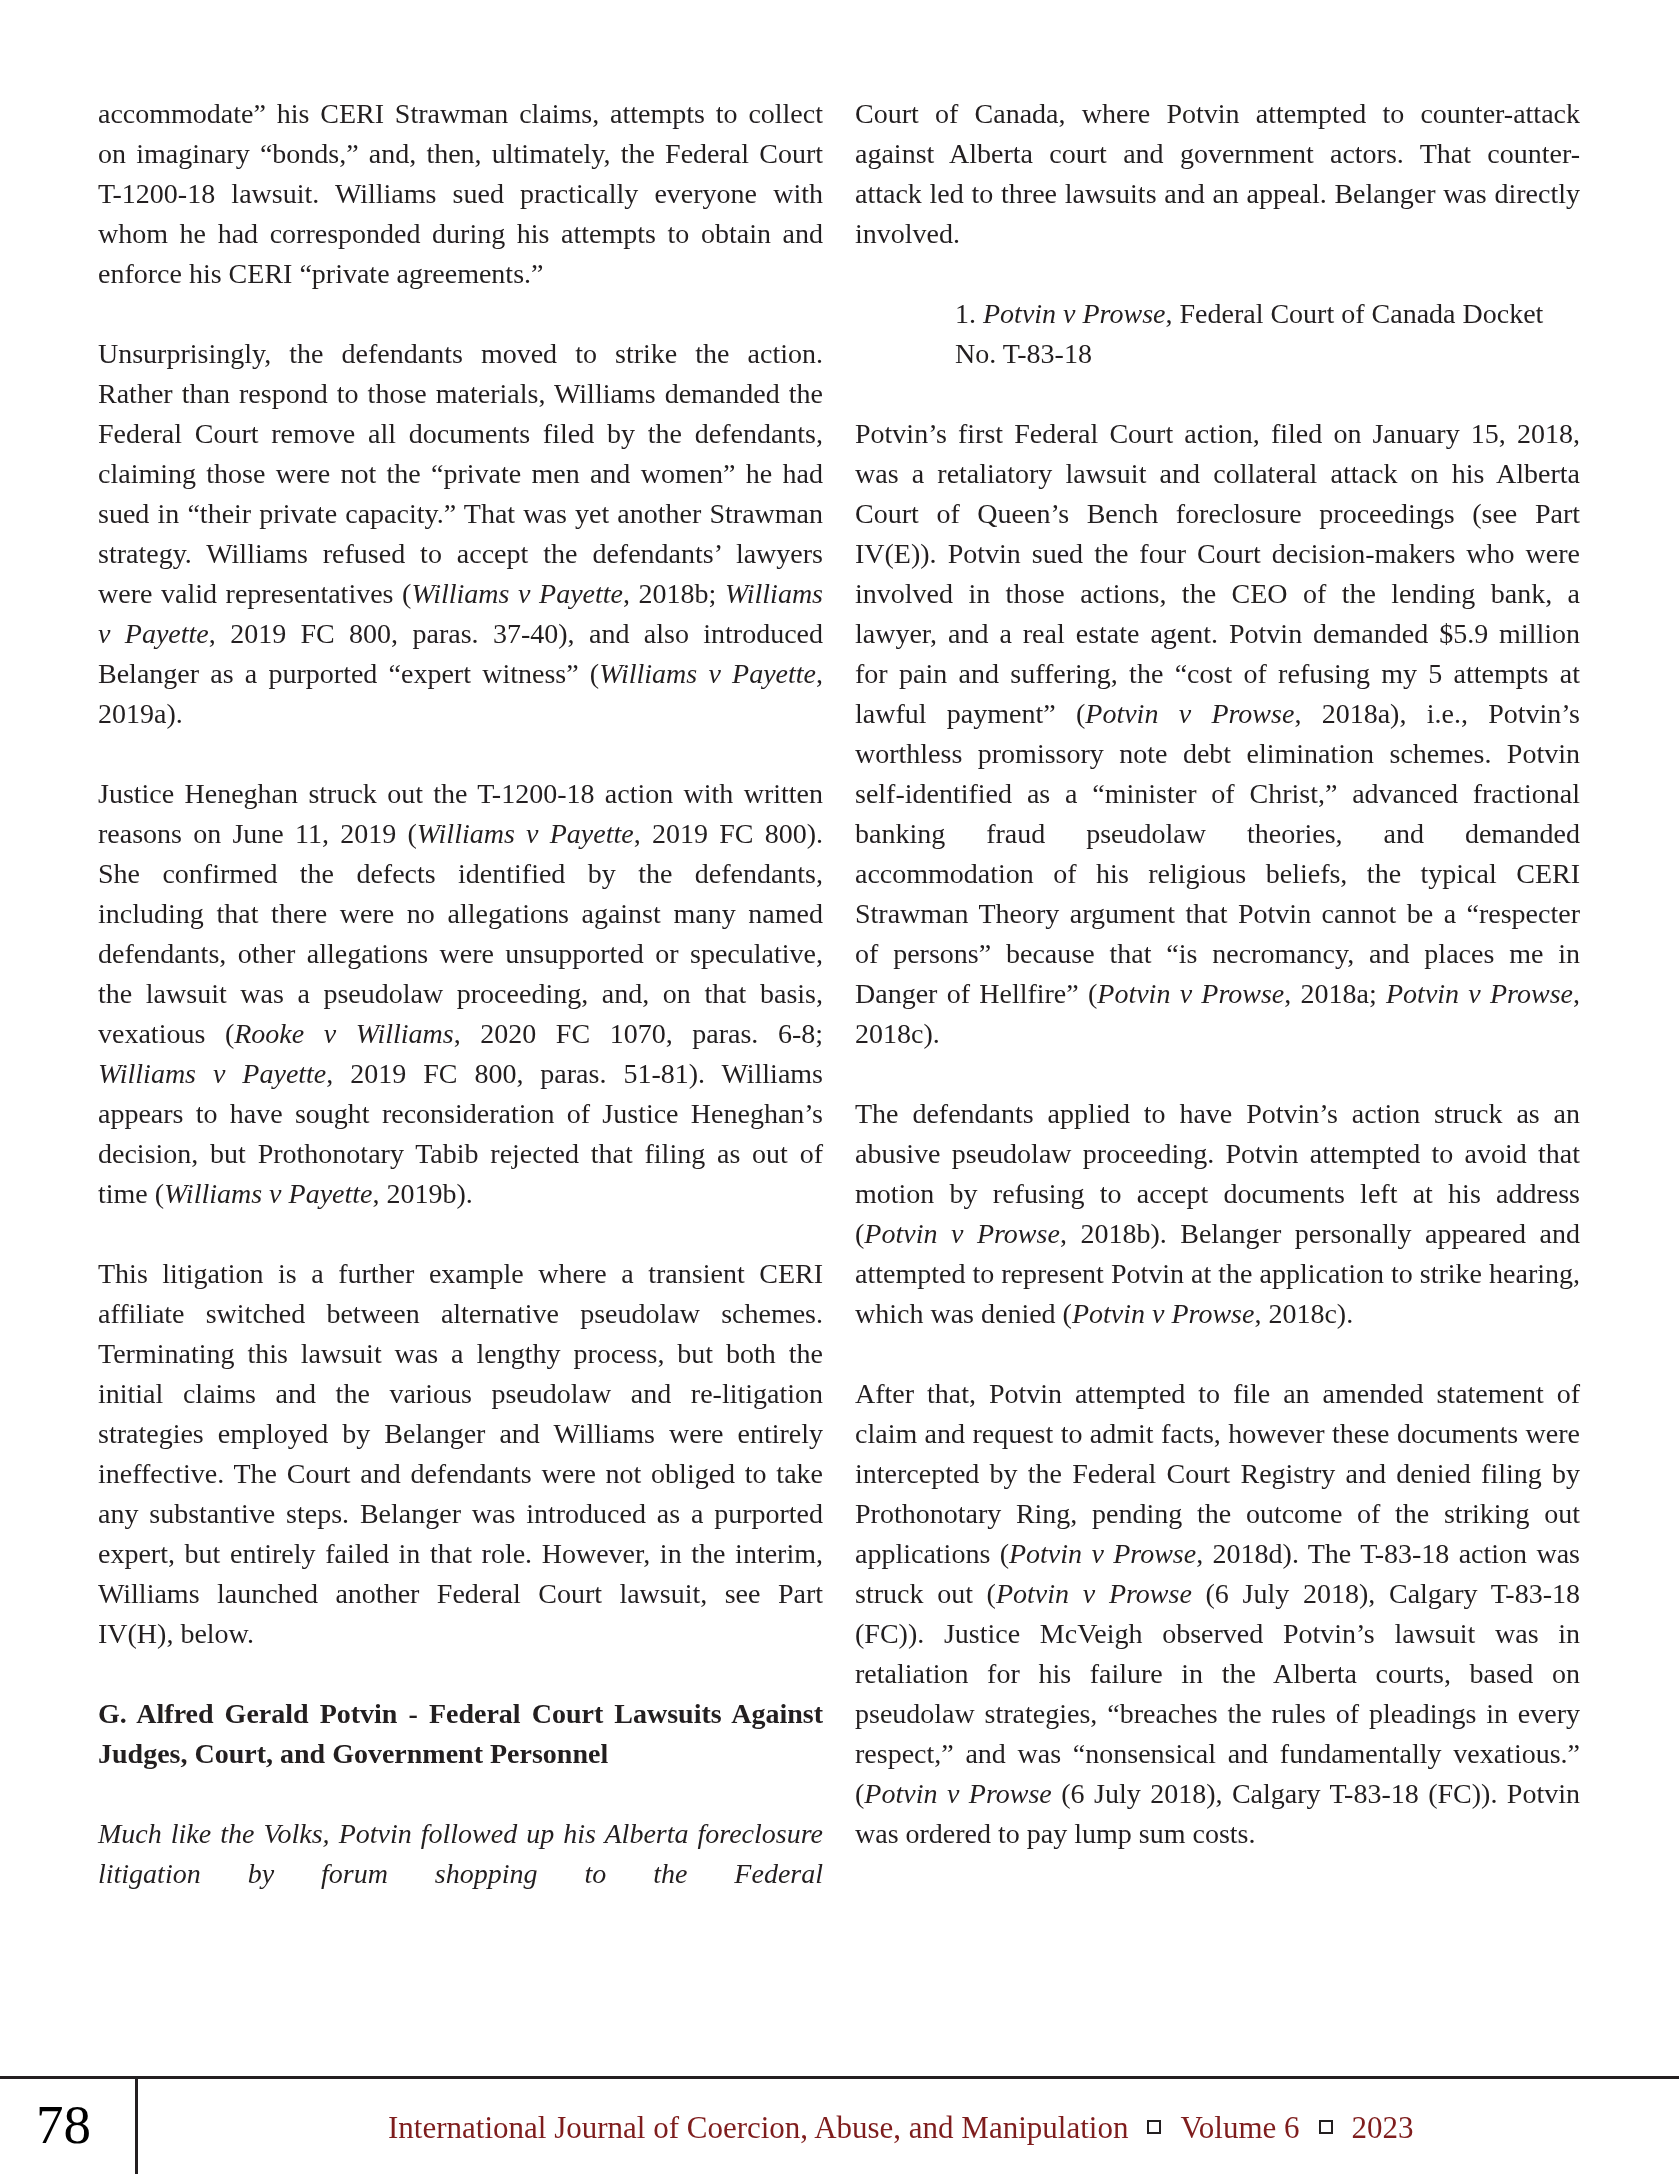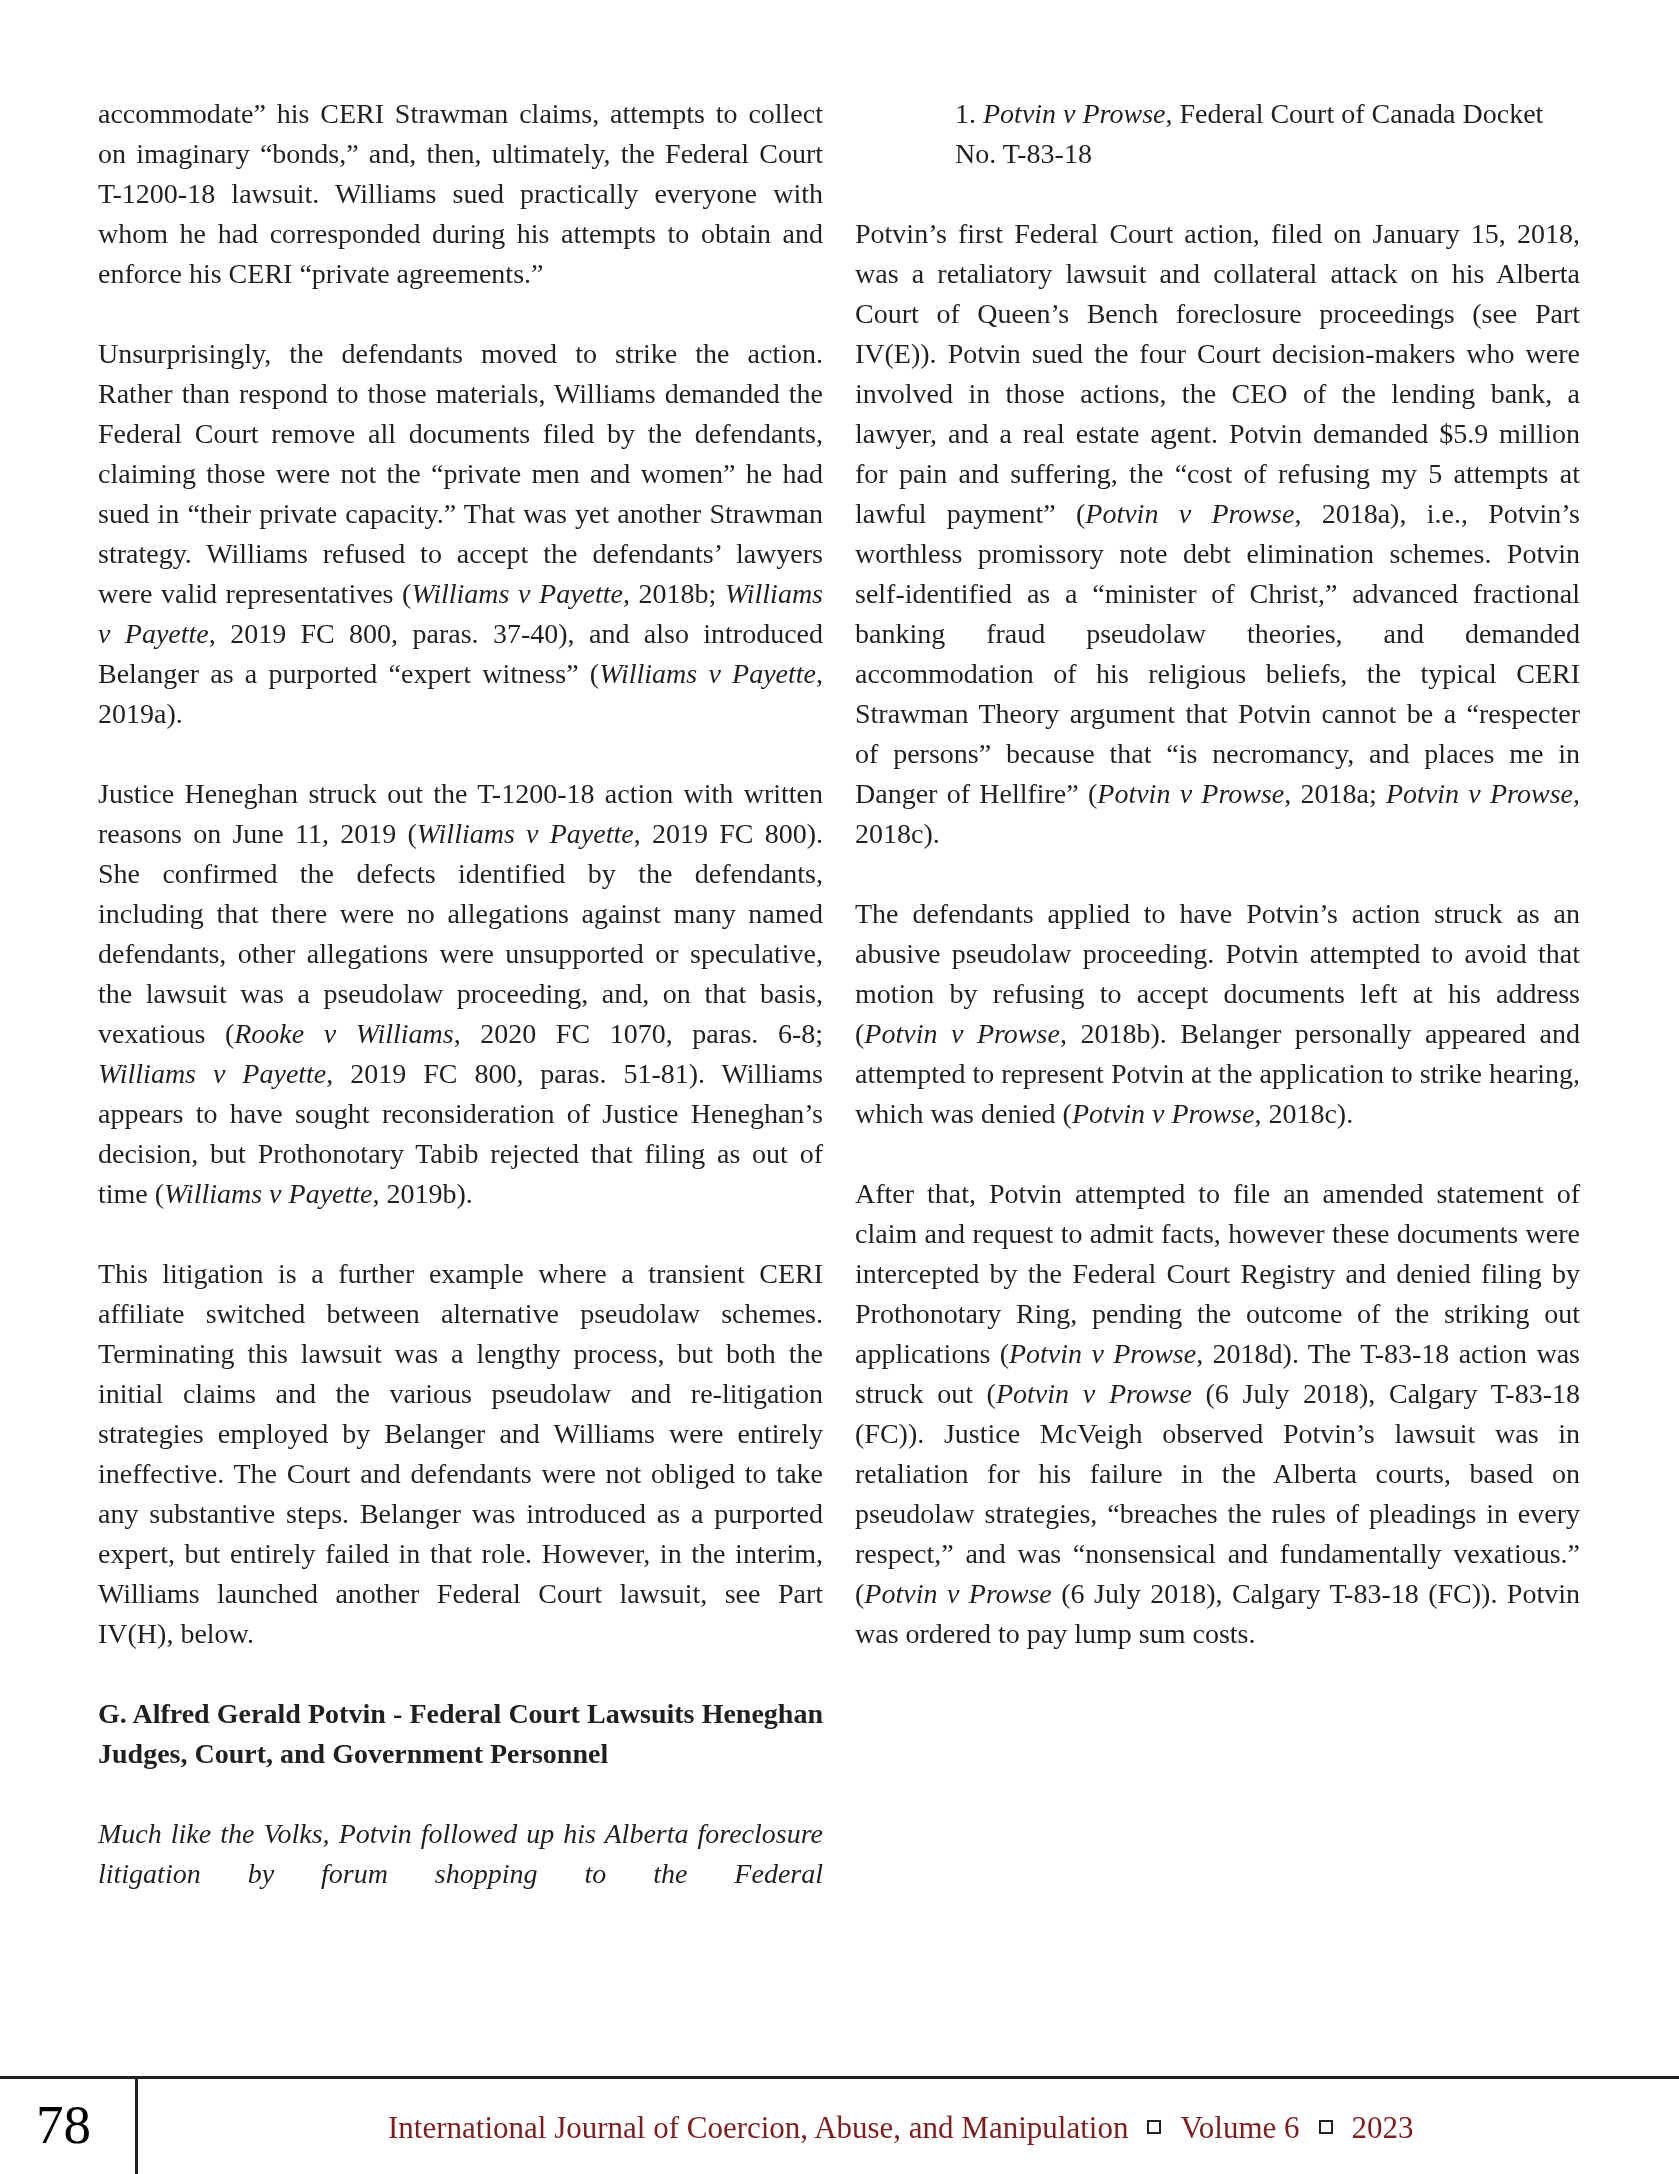--- a/index.html
+++ b/index.html
@@ -107,6 +107,7 @@
   </div>
 
   <div class="column col-right">
+    <p>Court of Canada, where Potvin attempted to counter-attack against Alberta court and government actors. That counter-attack led to three lawsuits and an appeal. Belanger was directly involved.</p>
     <p class="subheading"><span class="num">1. </span><em>Potvin v Prowse</em><span>, Federal Court of Canada Docket No. T-83-18</span></p>
     <p><span>Potvin’s first Federal Court action, filed on January 15, 2018, was a retaliatory lawsuit and collateral attack on his Alberta Court of Queen’s Bench foreclosure proceedings (see Part IV(E)). Potvin sued the four Court decision-makers who were involved in those actions, the CEO of the lending bank, a lawyer, and a real estate agent. Potvin demanded $5.9 million for pain and suffering, the “cost of refusing my 5 attempts at lawful payment” (</span><em>Potvin v Prowse</em><span>, 2018a), i.e., Potvin’s worthless promissory note debt elimination schemes. Potvin self-identified as a “minister of Christ,” advanced fractional banking fraud pseudolaw theories, and demanded accommodation of his religious beliefs, the typical CERI Strawman Theory argument that Potvin cannot be a “respecter of persons” because that “is necromancy, and places me in Danger of Hellfire” (</span><em>Potvin v Prowse</em><span>, 2018a; </span><em>Potvin v Prowse</em><span>, 2018c).</span></p>
     <p><span>The defendants applied to have Potvin’s action struck as an abusive pseudolaw proceeding. Potvin attempted to avoid that motion by refusing to accept documents left at his address (</span><em>Potvin v Prowse</em><span>, 2018b). Belanger personally appeared and attempted to represent Potvin at the application to strike hearing, which was denied (</span><em>Potvin v Prowse</em><span>, 2018c).</span></p>

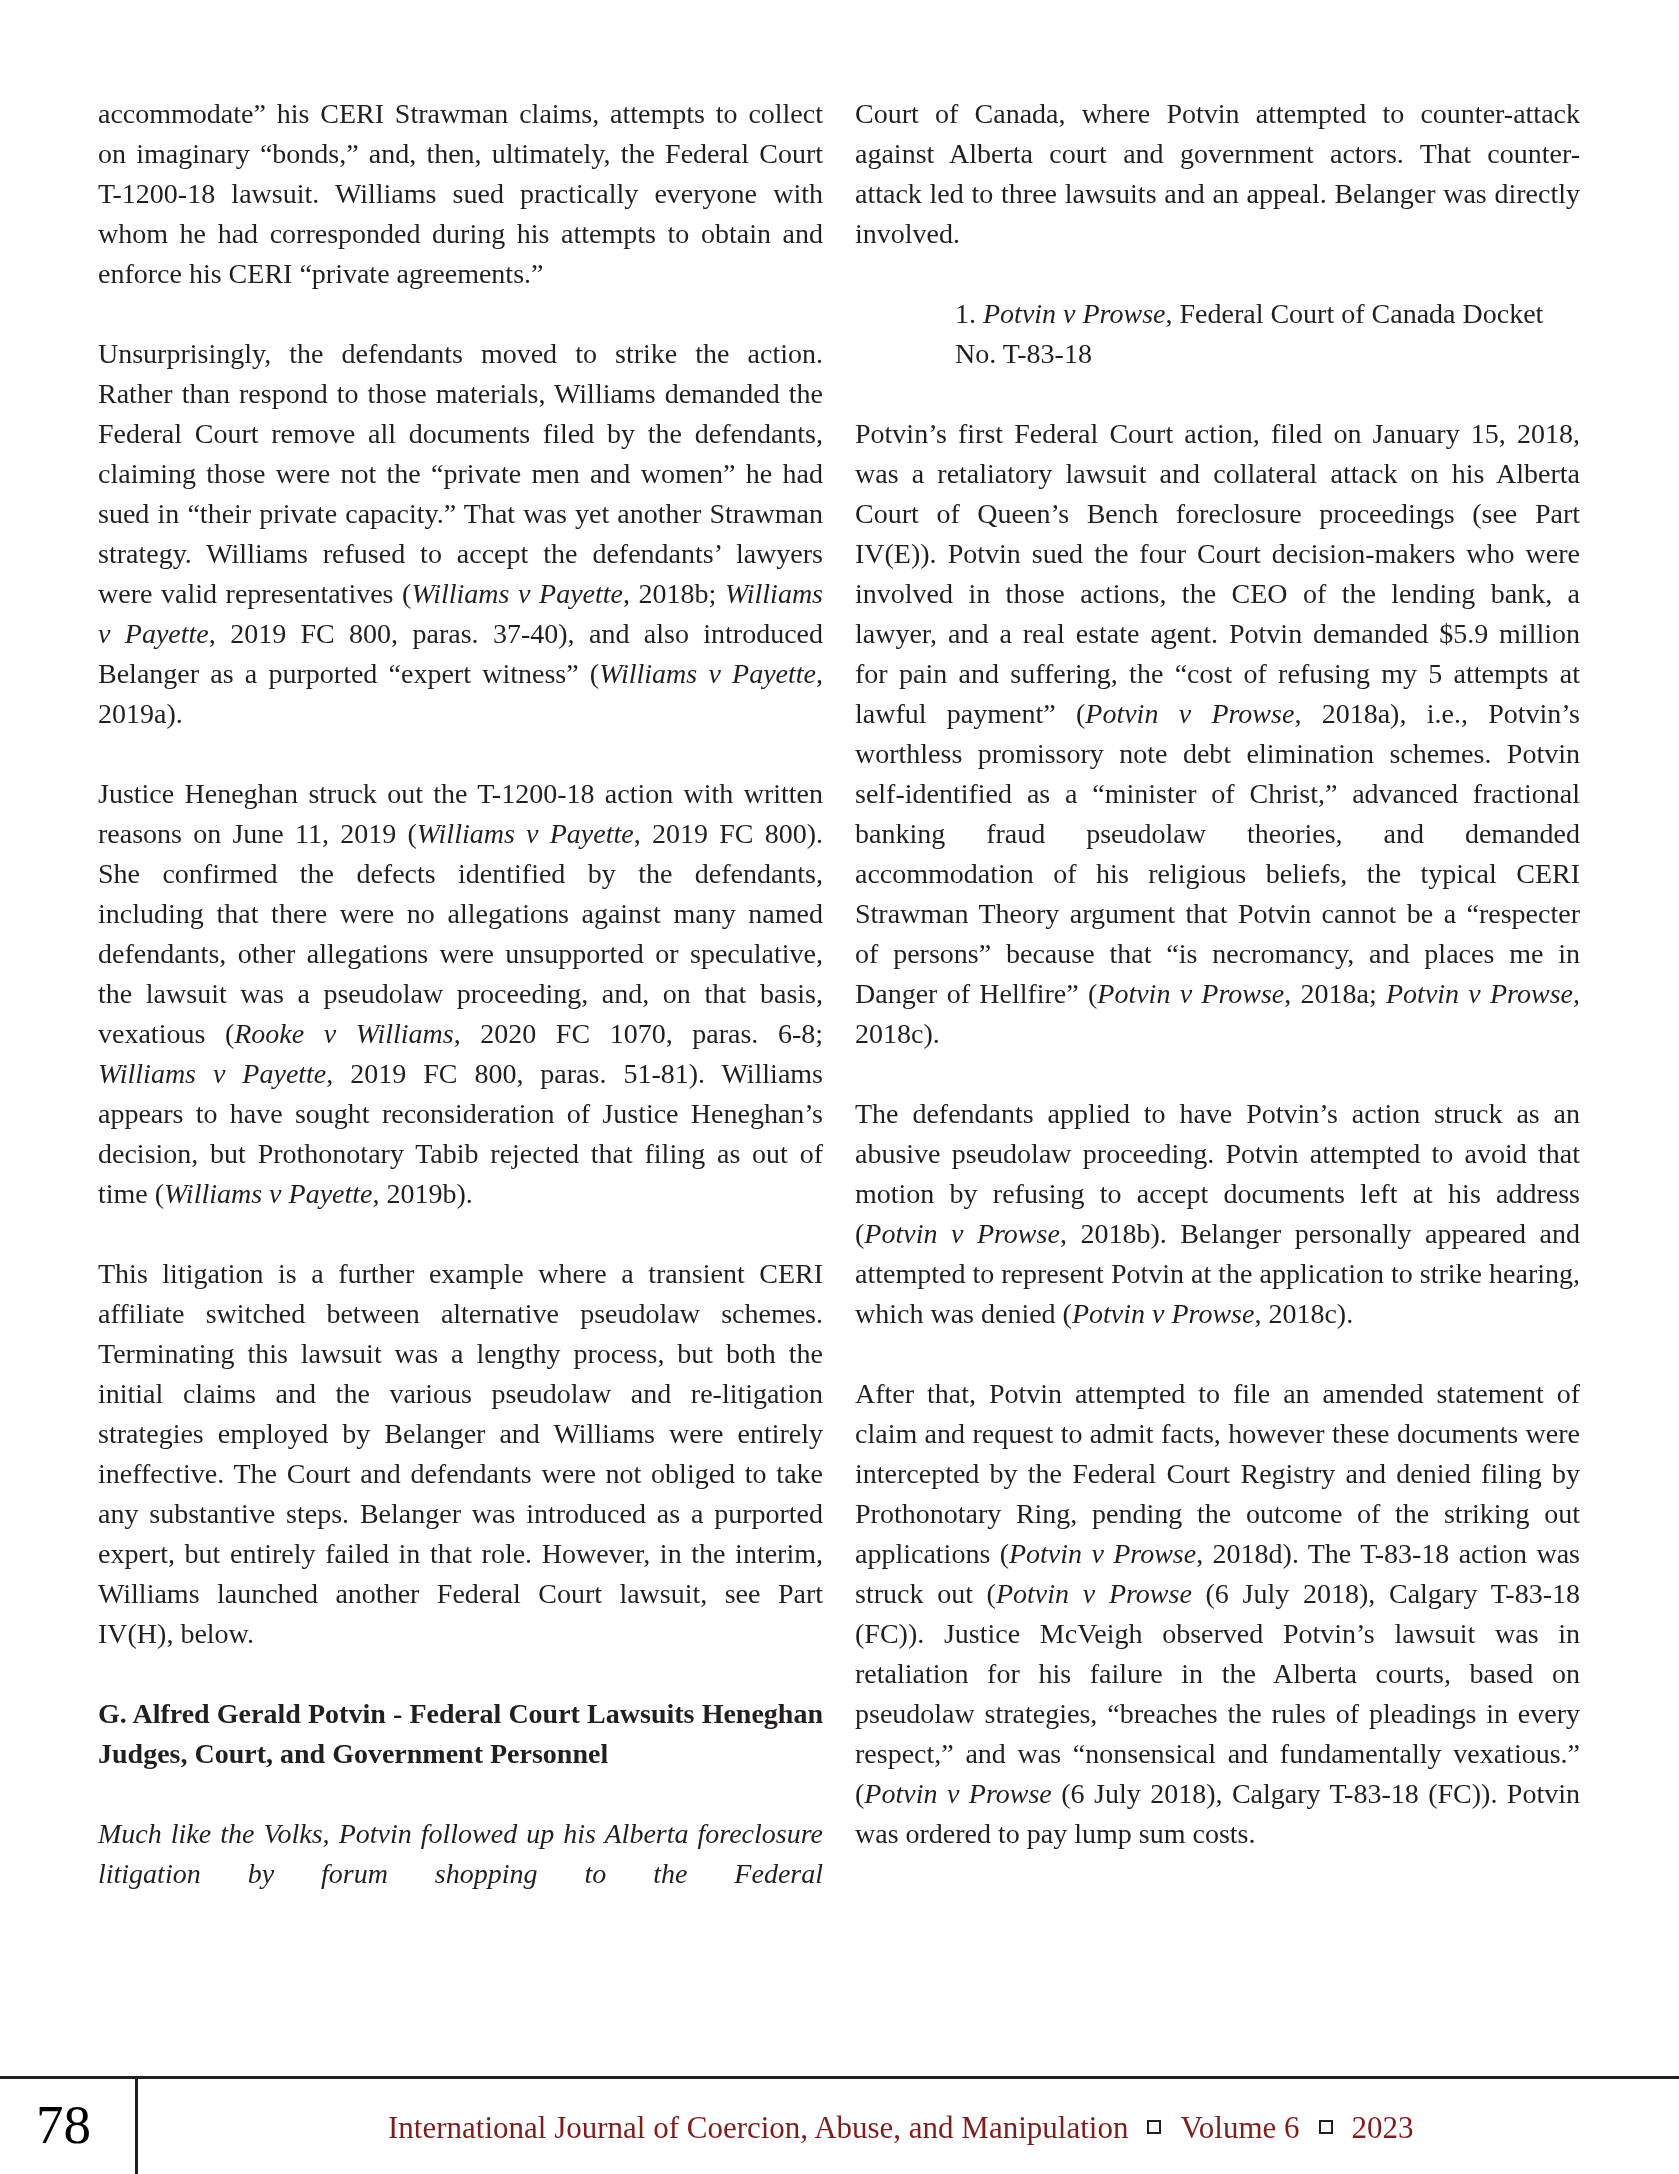--- a/index.html
+++ b/index.html
@@ -102,7 +102,7 @@
     <p><span>Unsurprisingly, the defendants moved to strike the action. Rather than respond to those materials, Williams demanded the Federal Court remove all documents filed by the defendants, claiming those were not the “private men and women” he had sued in “their private capacity.” That was yet another Strawman strategy. Williams refused to accept the defendants’ lawyers were valid representatives (</span><em>Williams v Payette</em><span>, 2018b; </span><em>Williams v Payette</em><span>, 2019 FC 800, paras. 37-40), and also introduced Belanger as a purported “expert witness” (</span><em>Williams v Payette</em><span>, 2019a).</span></p>
     <p><span>Justice Heneghan struck out the T-1200-18 action with written reasons on June 11, 2019 (</span><em>Williams v Payette</em><span>, 2019 FC 800). She confirmed the defects identified by the defendants, including that there were no allegations against many named defendants, other allegations were unsupported or speculative, the lawsuit was a pseudolaw proceeding, and, on that basis, vexatious (</span><em>Rooke v Williams</em><span>, 2020 FC 1070, paras. 6-8; </span><em>Williams v Payette</em><span>, 2019 FC 800, paras. 51-81). Williams appears to have sought reconsideration of Justice Heneghan’s decision, but Prothonotary Tabib rejected that filing as out of time (</span><em>Williams v Payette</em><span>, 2019b).</span></p>
     <p><span>This litigation is a further example where a transient CERI affiliate switched between alternative pseudolaw schemes. Terminating this lawsuit was a lengthy process, but both the initial claims and the various pseudolaw and re-litigation strategies employed by Belanger and Williams were entirely ineffective. The Court and defendants were not obliged to take any substantive steps. Belanger was introduced as a purported expert, but entirely failed in that role. However, in the interim, Williams launched another Federal Court lawsuit, see Part IV(H), below.</span></p>
-    <p class="section-heading">G. Alfred Gerald Potvin - Federal Court Lawsuits Heneghan Judges, Court, and Government Personnel</p>
+    <p class="section-heading">G. Alfred Gerald Potvin - Federal Court Lawsuits Against Judges, Court, and Government Personnel</p>
     <p style="text-align-last: justify; font-style: italic;">Much like the Volks, Potvin followed up his Alberta foreclosure litigation by forum shopping to the Federal</p>
   </div>
 

